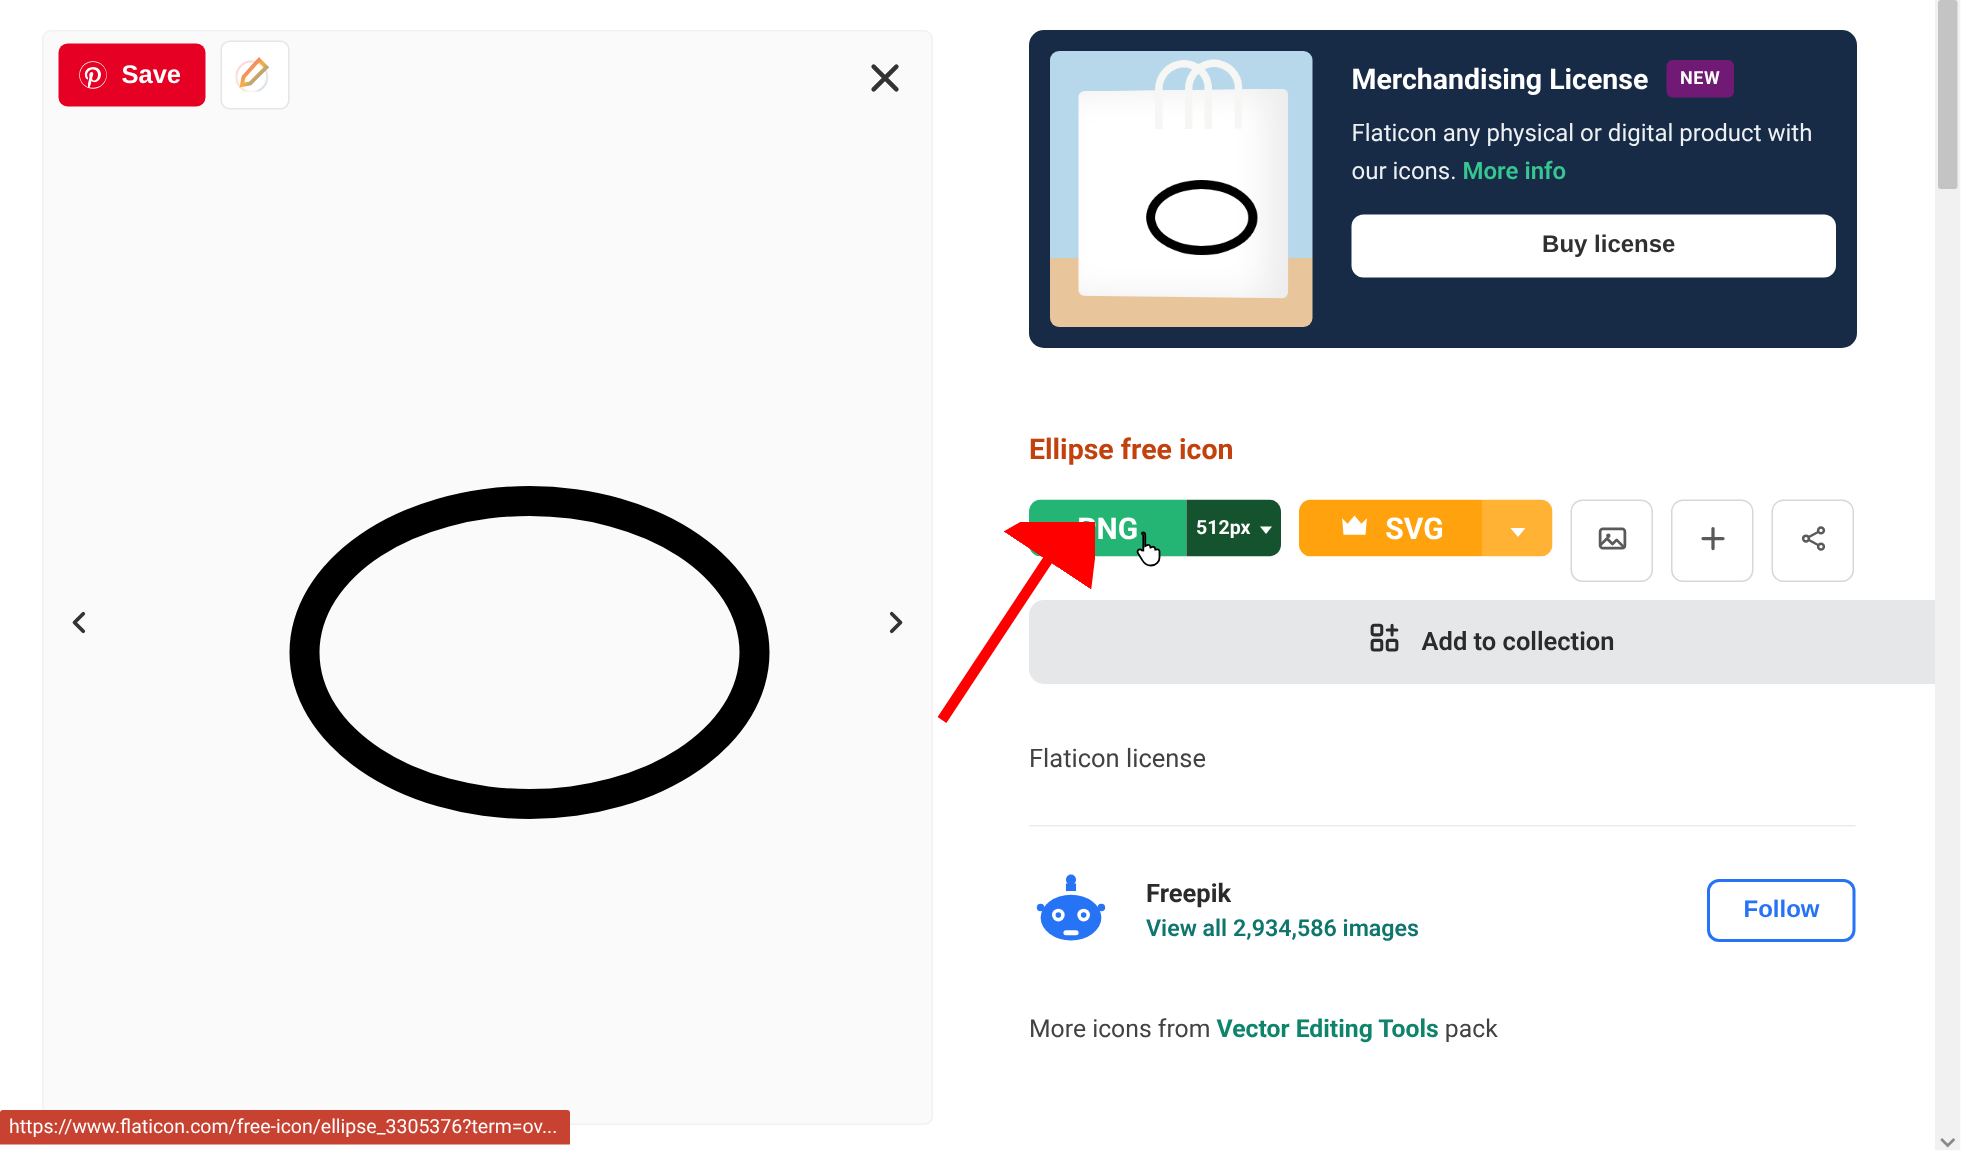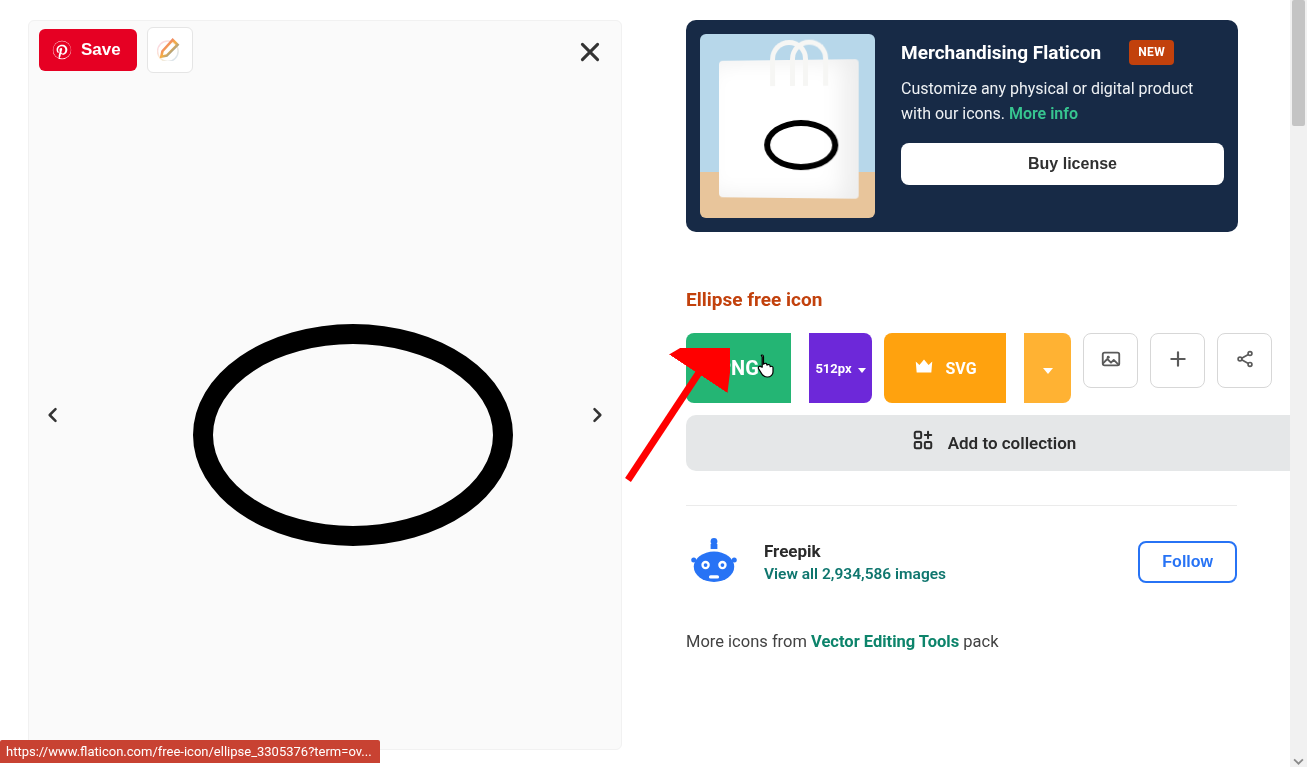--- a/index.html
+++ b/index.html
@@ -142,7 +142,7 @@
         </div>
         <div class="merch-text">
           <div class="merch-title-row">
-            <div class="merch-title">Merchandising Flaticon</div>
+            <div class="merch-title">Merchandising License</div>
             <div class="new-badge">NEW</div>
           </div>
           <div class="merch-desc">

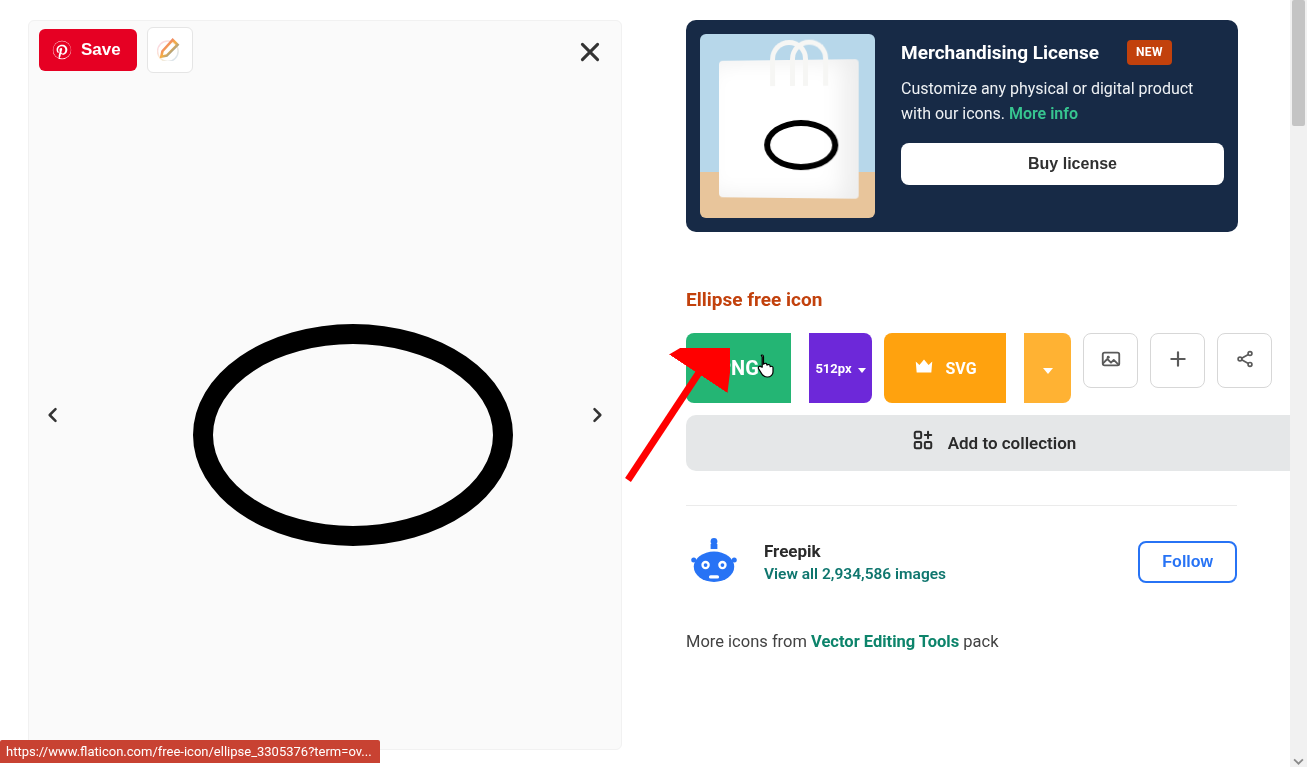--- a/index.html
+++ b/index.html
@@ -33,7 +33,7 @@
   .merch-text { flex:1; padding-top:4px; line-height:1.55; }
   .merch-title-row { display:flex; align-items:center; gap:12px; margin-bottom:10px; }
   .merch-title { font-size:19px; font-weight:700; }
-  .new-badge { background:#c2410c; color:#fff; font-size:12px; font-weight:700; padding:3px 9px; border-radius:4px; letter-spacing:0.4px;margin-left:16px; }
+  .new-badge { background:#701a75; color:#fff; font-size:12px; font-weight:700; padding:3px 9px; border-radius:4px; letter-spacing:0.4px; }
   .merch-desc { font-size:16px; color:#eef1f4; }
   .more-info-link { color:#37c590; font-weight:600; cursor:pointer; }
   .buy-btn { margin-top:16px; background:#fff; color:#303030; border:none; border-radius:8px; height:42px; width:100%; font-size:16px; font-weight:600; cursor:pointer;padding-left:20px; }

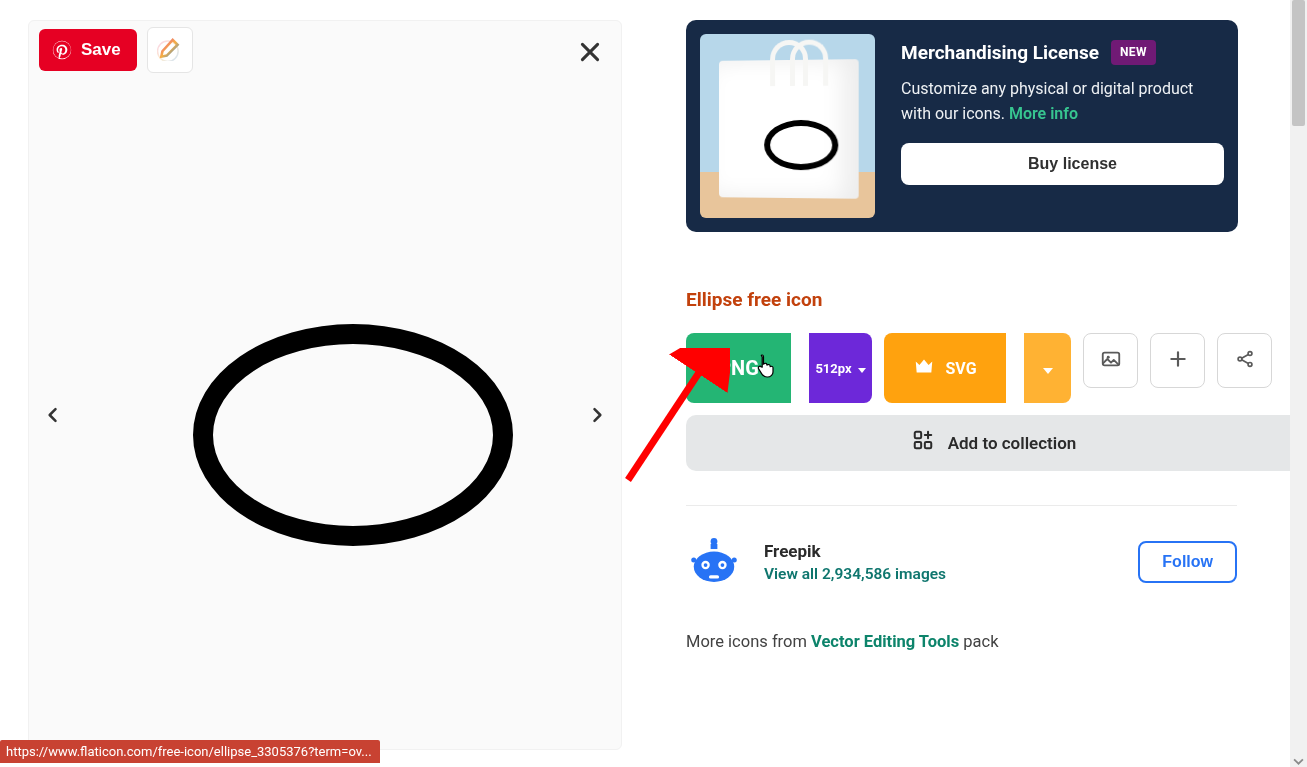--- a/index.html
+++ b/index.html
@@ -146,7 +146,7 @@
             <div class="new-badge">NEW</div>
           </div>
           <div class="merch-desc">
-            <span>Customize any physical or digital product with our icons.</span>
+            <span>Flaticon any physical or digital product with our icons.</span>
             <span class="more-info-link">More info</span>
           </div>
           <button class="buy-btn">Buy license</button>

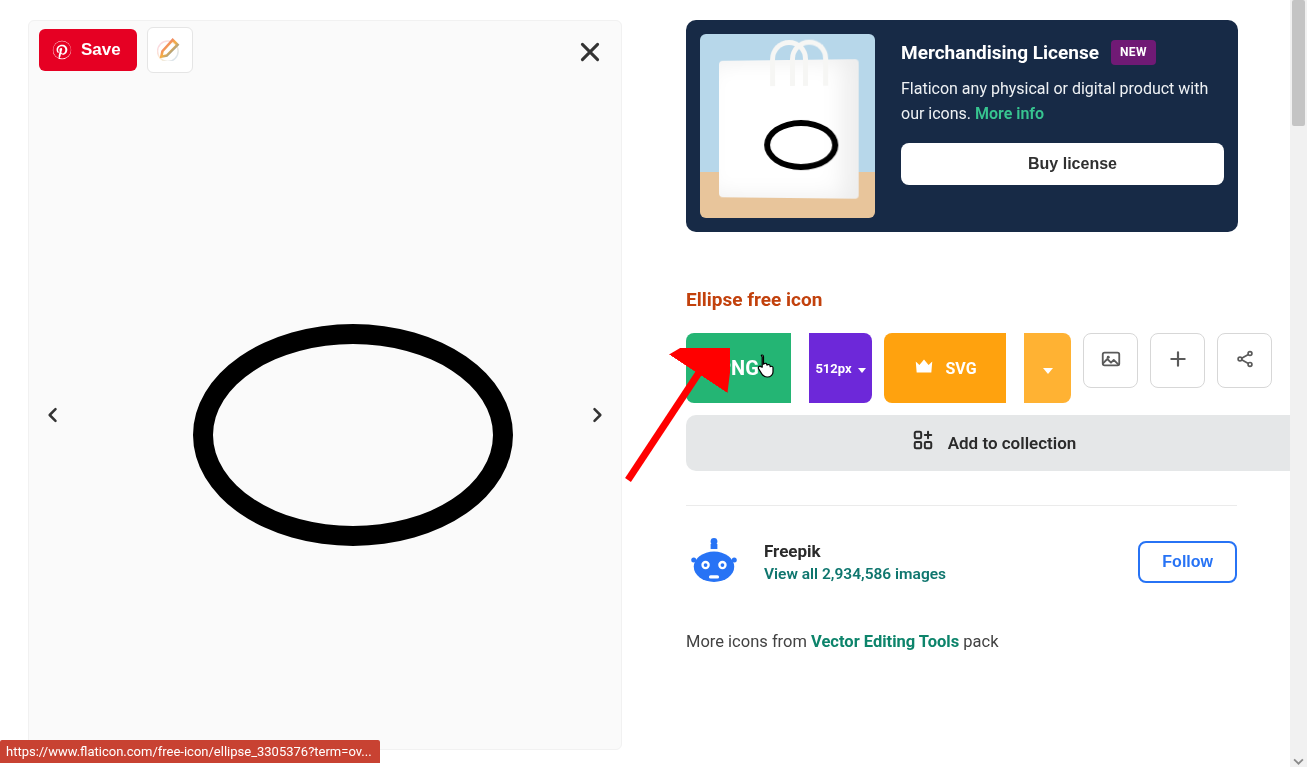--- a/index.html
+++ b/index.html
@@ -39,7 +39,7 @@
   .buy-btn { margin-top:16px; background:#fff; color:#303030; border:none; border-radius:8px; height:42px; width:100%; font-size:16px; font-weight:600; cursor:pointer;padding-left:20px; }
   .icon-title { margin-top:56px; font-size:19px; font-weight:700; color:#c2410c; }
   .dl-row { display:flex; gap:12px; margin-top:22px; }
-  .group-btn { display:flex; border-radius:8px; overflow:hidden; height:70px;gap:18px; }
+  .group-btn { display:flex; border-radius:8px; overflow:hidden; height:38px; }
   .png-btn { background:#24b574; color:#fff; display:flex; align-items:center; justify-content:center; width:105px; font-size:20px; font-weight:700; cursor:pointer; }
   .png-size-btn { background:#6d28d9; color:#fff; display:flex; align-items:center; justify-content:center; gap:6px; width:63px; font-size:13px; font-weight:700; cursor:pointer; }
   .svg-btn { background:#ffa20e; color:#fff; display:flex; align-items:center; justify-content:center; gap:10px; width:122px; font-size:16px; font-weight:700; cursor:pointer; }

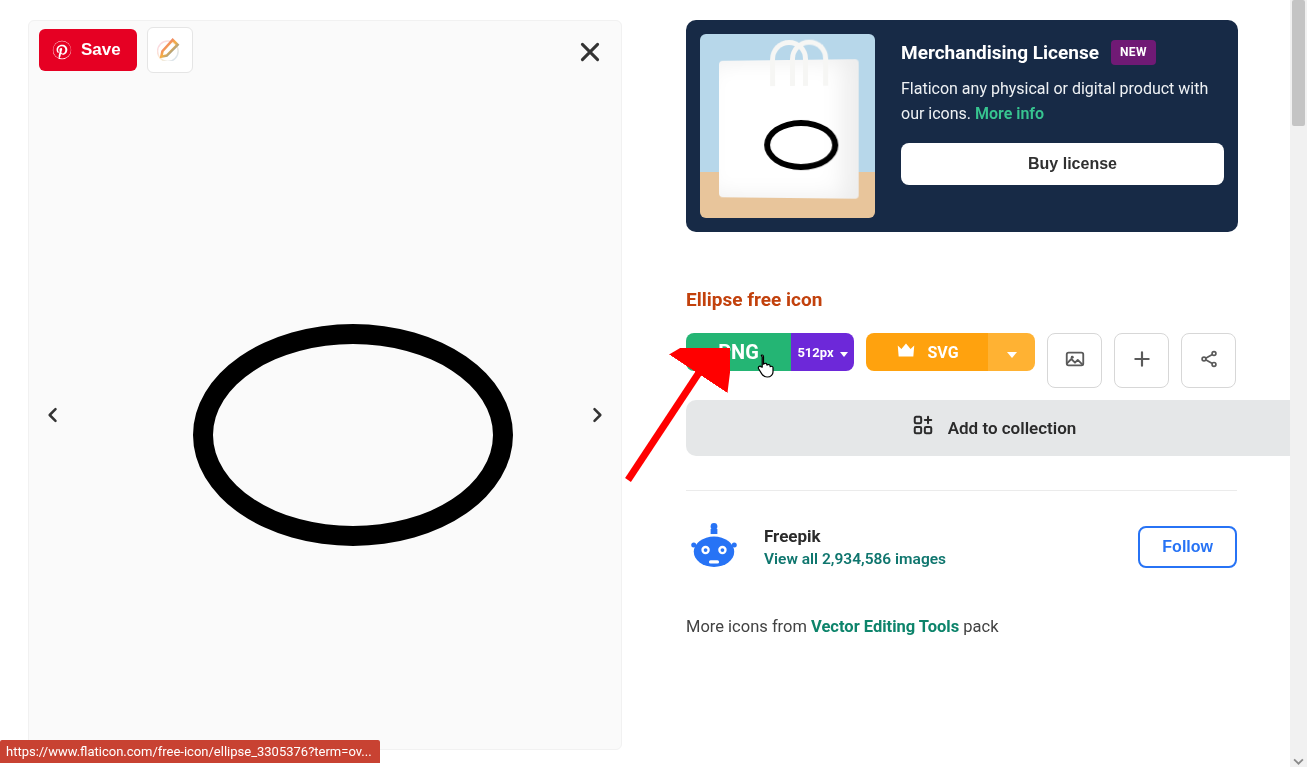--- a/index.html
+++ b/index.html
@@ -41,7 +41,7 @@
   .dl-row { display:flex; gap:12px; margin-top:22px; }
   .group-btn { display:flex; border-radius:8px; overflow:hidden; height:38px; }
   .png-btn { background:#24b574; color:#fff; display:flex; align-items:center; justify-content:center; width:105px; font-size:20px; font-weight:700; cursor:pointer; }
-  .png-size-btn { background:#6d28d9; color:#fff; display:flex; align-items:center; justify-content:center; gap:6px; width:63px; font-size:13px; font-weight:700; cursor:pointer; }
+  .png-size-btn { background:#14532d; color:#fff; display:flex; align-items:center; justify-content:center; gap:6px; width:63px; font-size:13px; font-weight:700; cursor:pointer; }
   .svg-btn { background:#ffa20e; color:#fff; display:flex; align-items:center; justify-content:center; gap:10px; width:122px; font-size:16px; font-weight:700; cursor:pointer; }
   .svg-drop { background:#ffb233; color:#fff; display:flex; align-items:center; justify-content:center; width:47px; cursor:pointer; }
   .square-btn { width:55px; height:55px; border:1px solid #d7d7d7; border-radius:8px; display:flex; align-items:center; justify-content:center; color:#5a5a5a; cursor:pointer; }

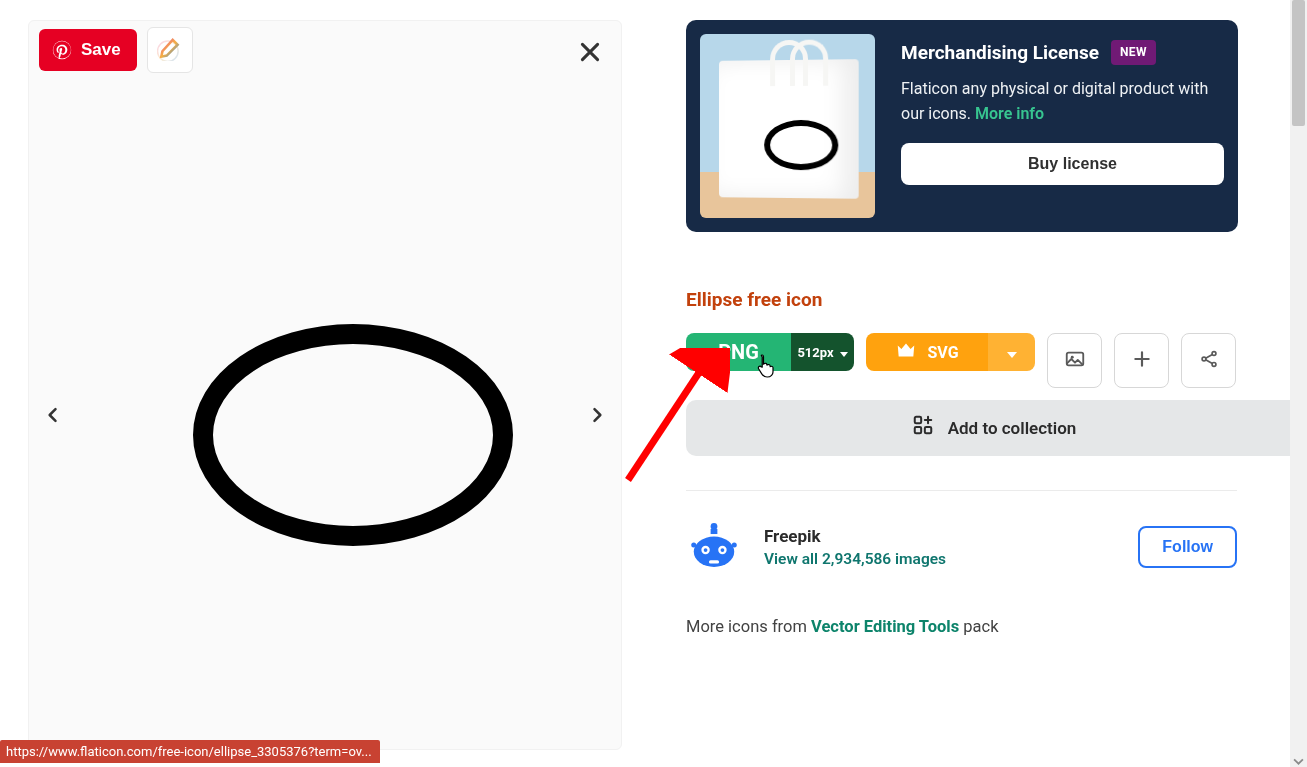--- a/index.html
+++ b/index.html
@@ -42,7 +42,7 @@
   .group-btn { display:flex; border-radius:8px; overflow:hidden; height:38px; }
   .png-btn { background:#24b574; color:#fff; display:flex; align-items:center; justify-content:center; width:105px; font-size:20px; font-weight:700; cursor:pointer; }
   .png-size-btn { background:#14532d; color:#fff; display:flex; align-items:center; justify-content:center; gap:6px; width:63px; font-size:13px; font-weight:700; cursor:pointer; }
-  .svg-btn { background:#ffa20e; color:#fff; display:flex; align-items:center; justify-content:center; gap:10px; width:122px; font-size:16px; font-weight:700; cursor:pointer; }
+  .svg-btn { background:#ffa20e; color:#fff; display:flex; align-items:center; justify-content:center; gap:10px; width:122px; font-size:20px; font-weight:700; cursor:pointer; }
   .svg-drop { background:#ffb233; color:#fff; display:flex; align-items:center; justify-content:center; width:47px; cursor:pointer; }
   .square-btn { width:55px; height:55px; border:1px solid #d7d7d7; border-radius:8px; display:flex; align-items:center; justify-content:center; color:#5a5a5a; cursor:pointer; }
   .add-collection { margin-top:12px; height:56px; width:616px; background:#e5e7e8; border-radius:10px; display:flex; align-items:center; justify-content:center; gap:14px; font-size:17px; color:#2b2b2b; font-weight:600; cursor:pointer; }

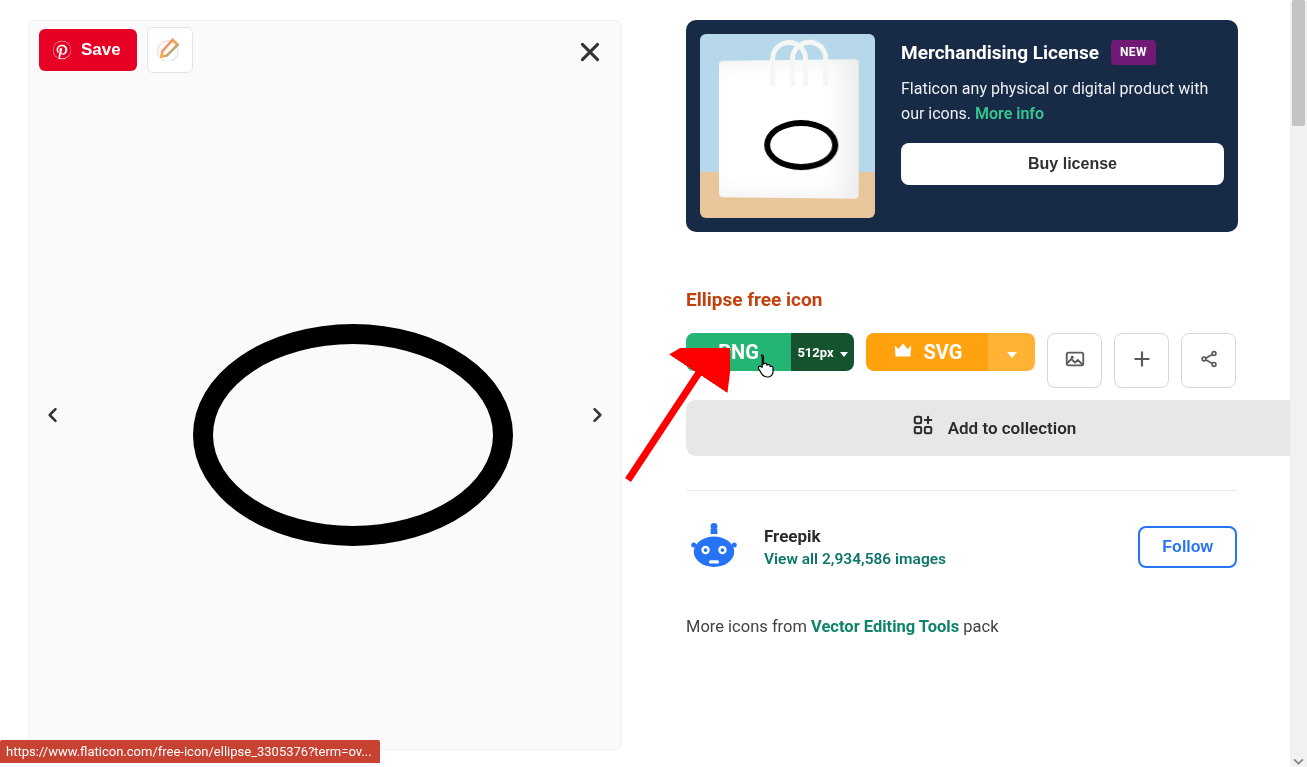--- a/index.html
+++ b/index.html
@@ -216,6 +216,7 @@
         <span>Add to collection</span>
       </div>
 
+      <div class="license-title">Flaticon license</div>
 
 
       <div class="divider"></div>

